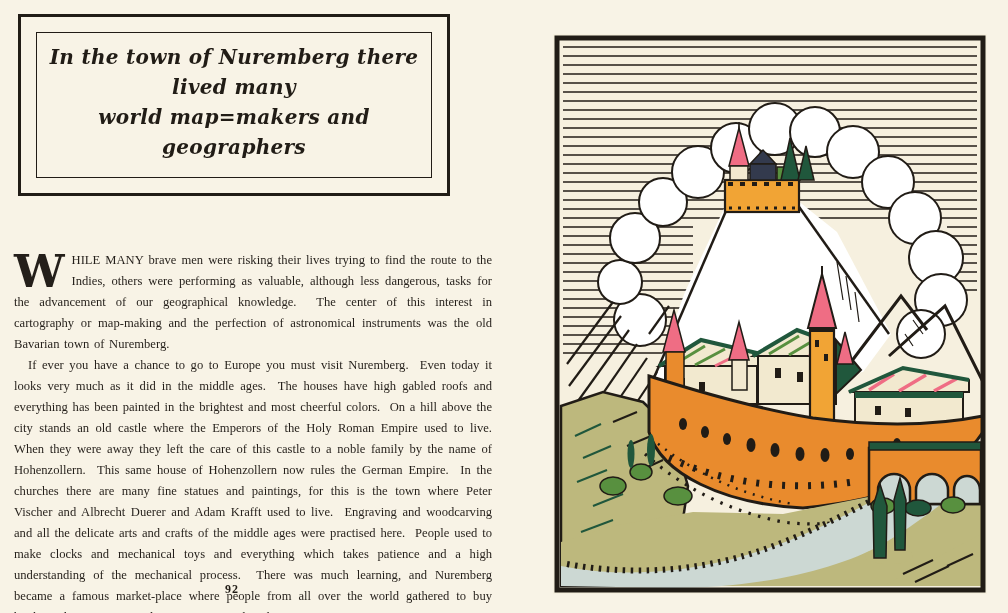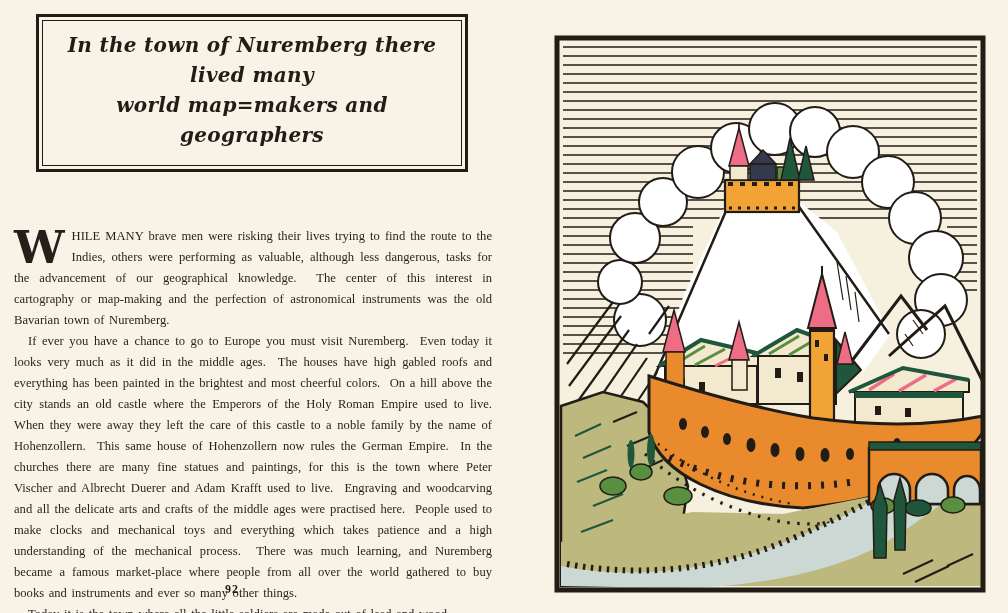--- a/index.html
+++ b/index.html
@@ -9,7 +9,7 @@
     font-family:"Liberation Serif",serif;color:var(--c-ink,#211c16);
   }
   .left-page{position:absolute;left:14px;top:14px;width:478px}
-  .title-box{border:3px solid var(--c-ink);padding:3px;width:432px;margin-left:22px;box-sizing:border-box}
+  .title-box{border:3px solid var(--c-ink);padding:15px;width:432px;margin-left:4px;box-sizing:border-box}
   .title-inner{border:1px solid var(--c-ink);padding:9px 6px 15px;text-align:center}
   .title-line{
     font-family:"DejaVu Serif",serif;font-style:italic;font-weight:700;

